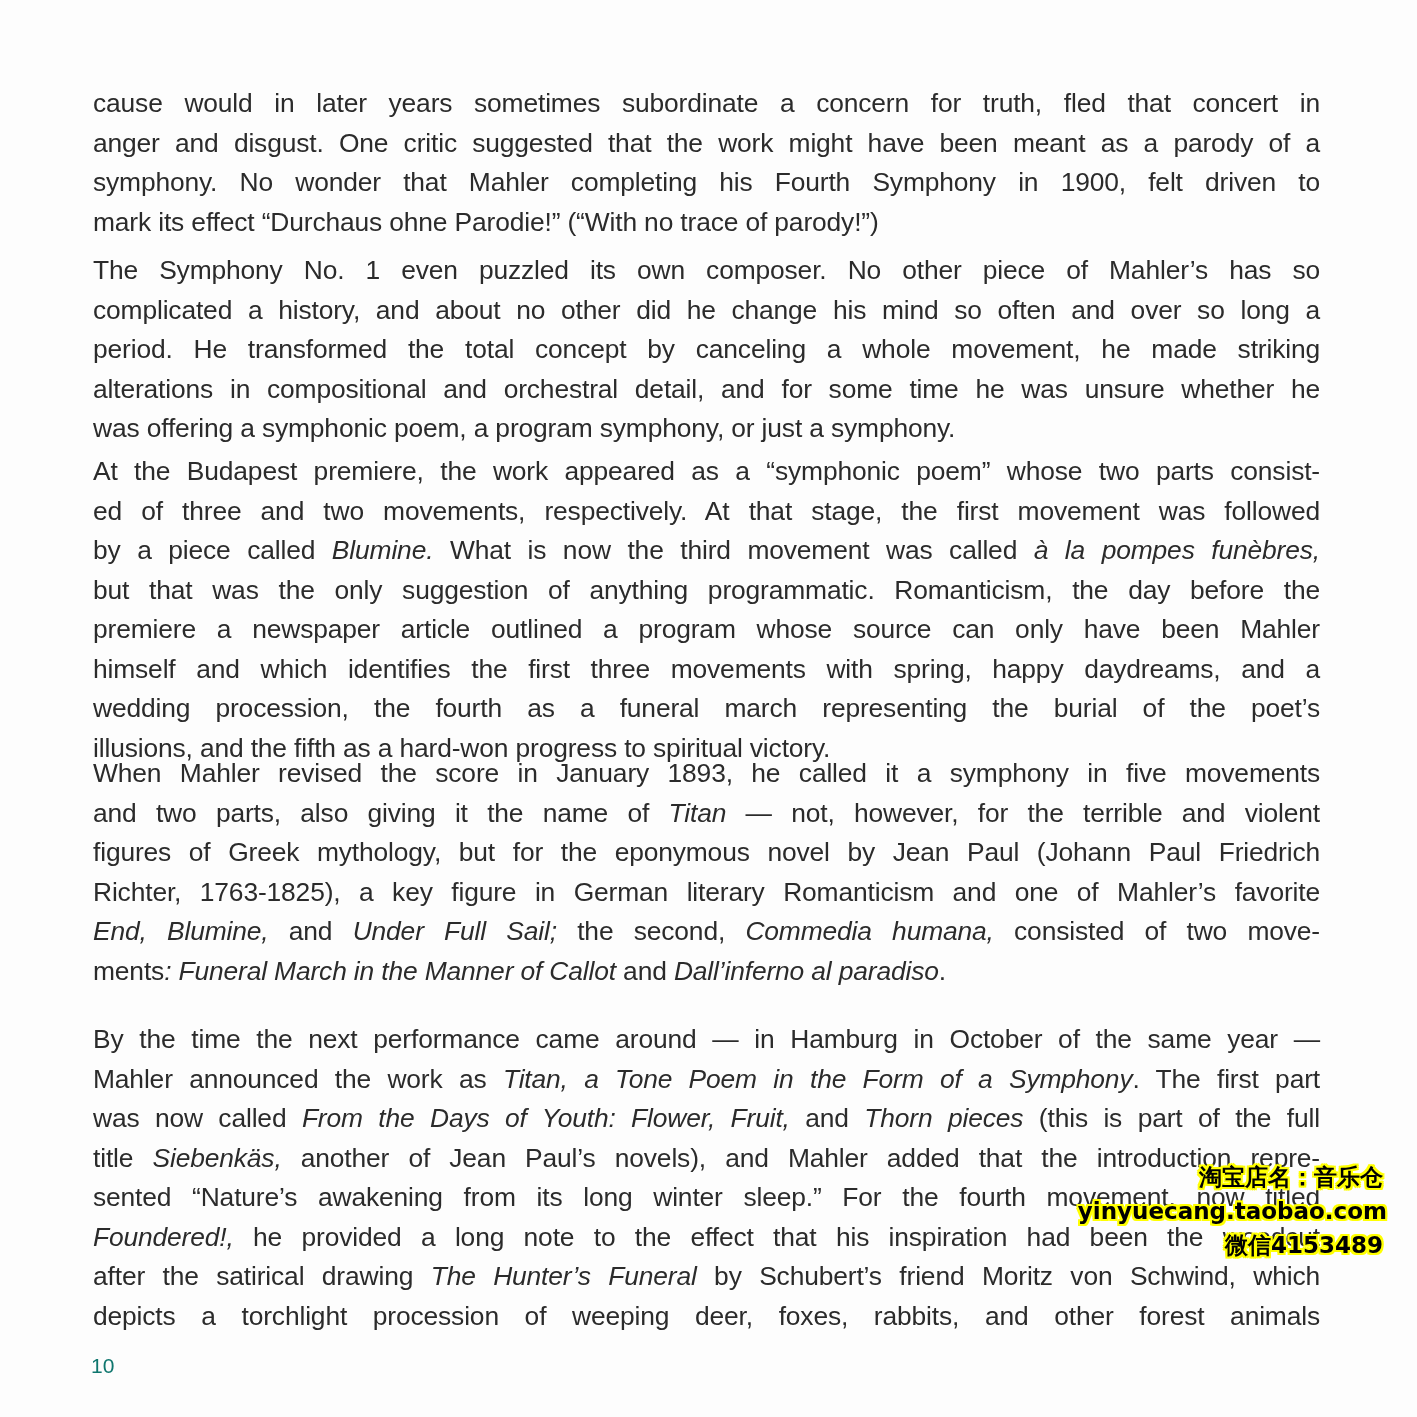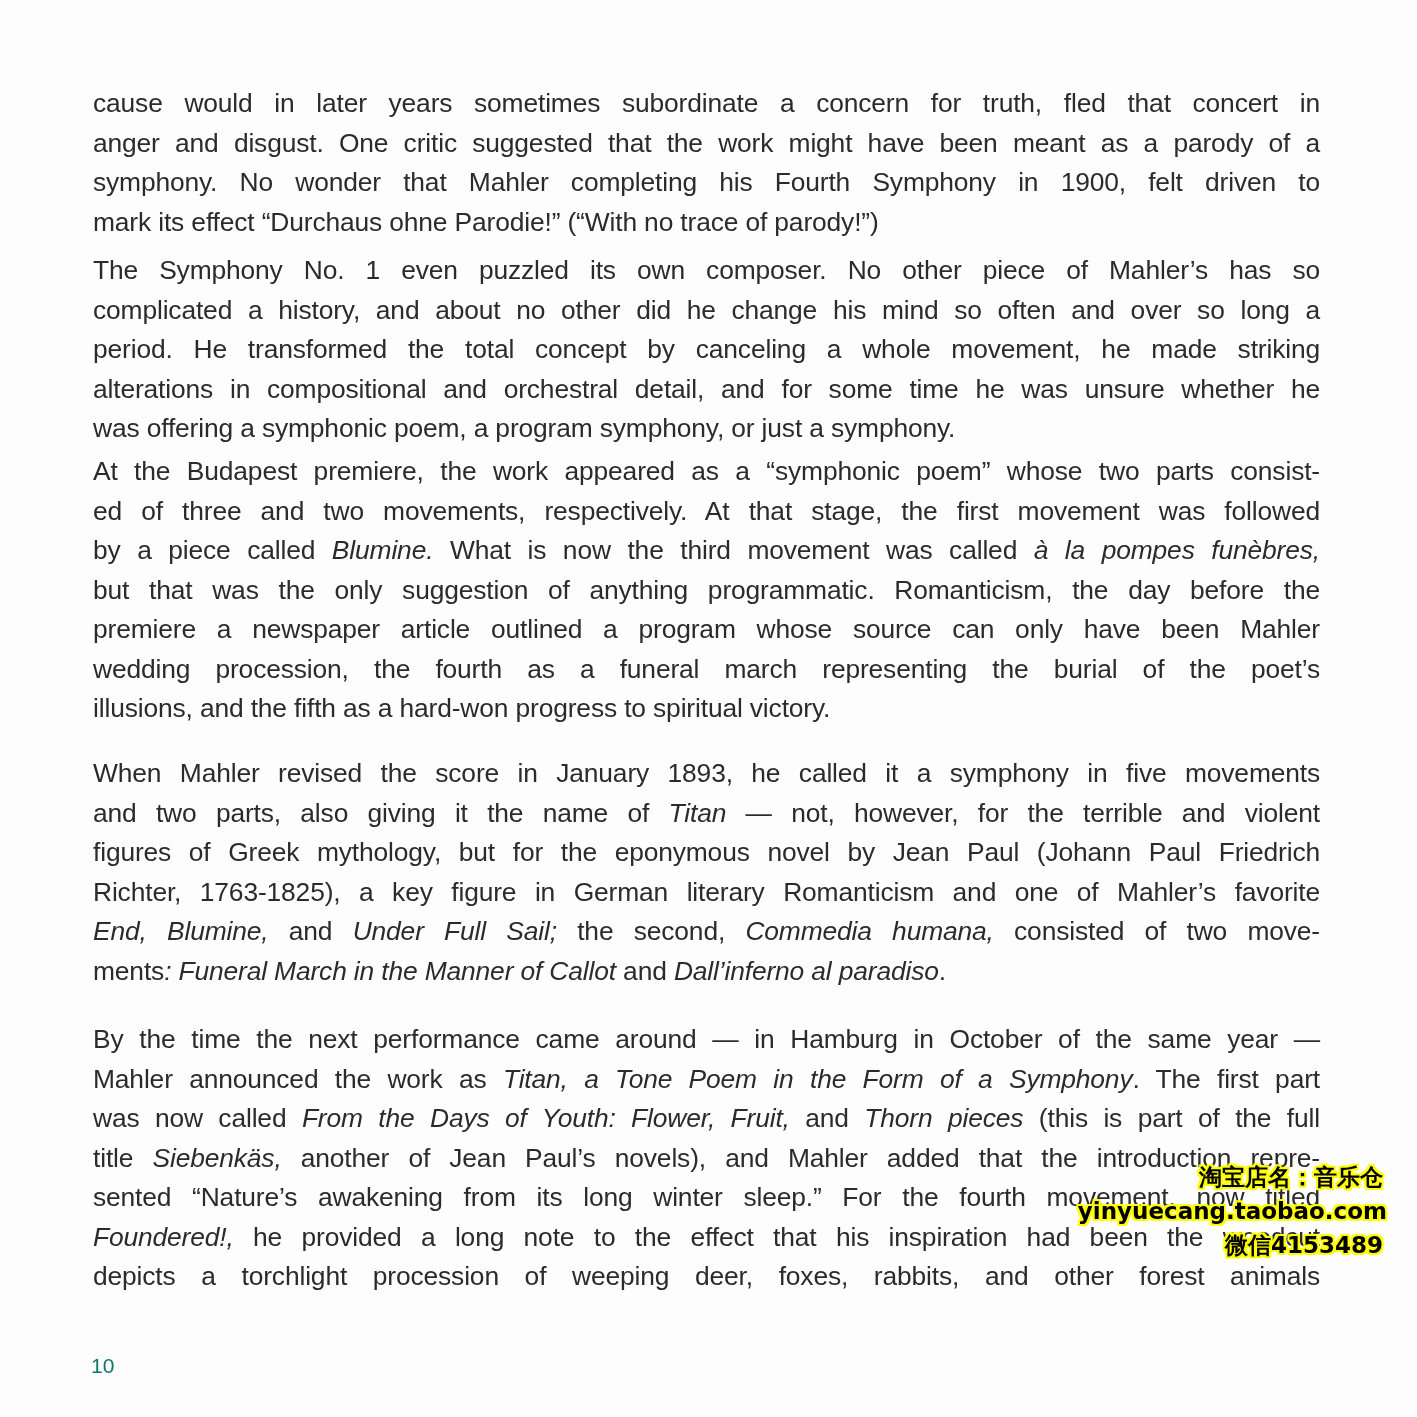--- a/index.html
+++ b/index.html
@@ -94,6 +94,7 @@
       <span class="line"><span>by a piece called </span><span class="seg-i">Blumine.</span><span> What is now the third movement was called </span><span class="seg-i">à la pompes funèbres,</span></span>
       <span class="line"><span>but that was the only suggestion of anything programmatic. Romanticism, the day before the</span></span>
       <span class="line"><span>premiere a newspaper article outlined a program whose source can only have been Mahler</span></span>
+      <span class="line"><span>himself and which identifies the first three movements with spring, happy daydreams, and a</span></span>
       <span class="line"><span>wedding procession, the fourth as a funeral march representing the burial of the poet’s</span></span>
       <span class="line last"><span>illusions, and the fifth as a hard-won progress to spiritual victory.</span></span>
     </div>

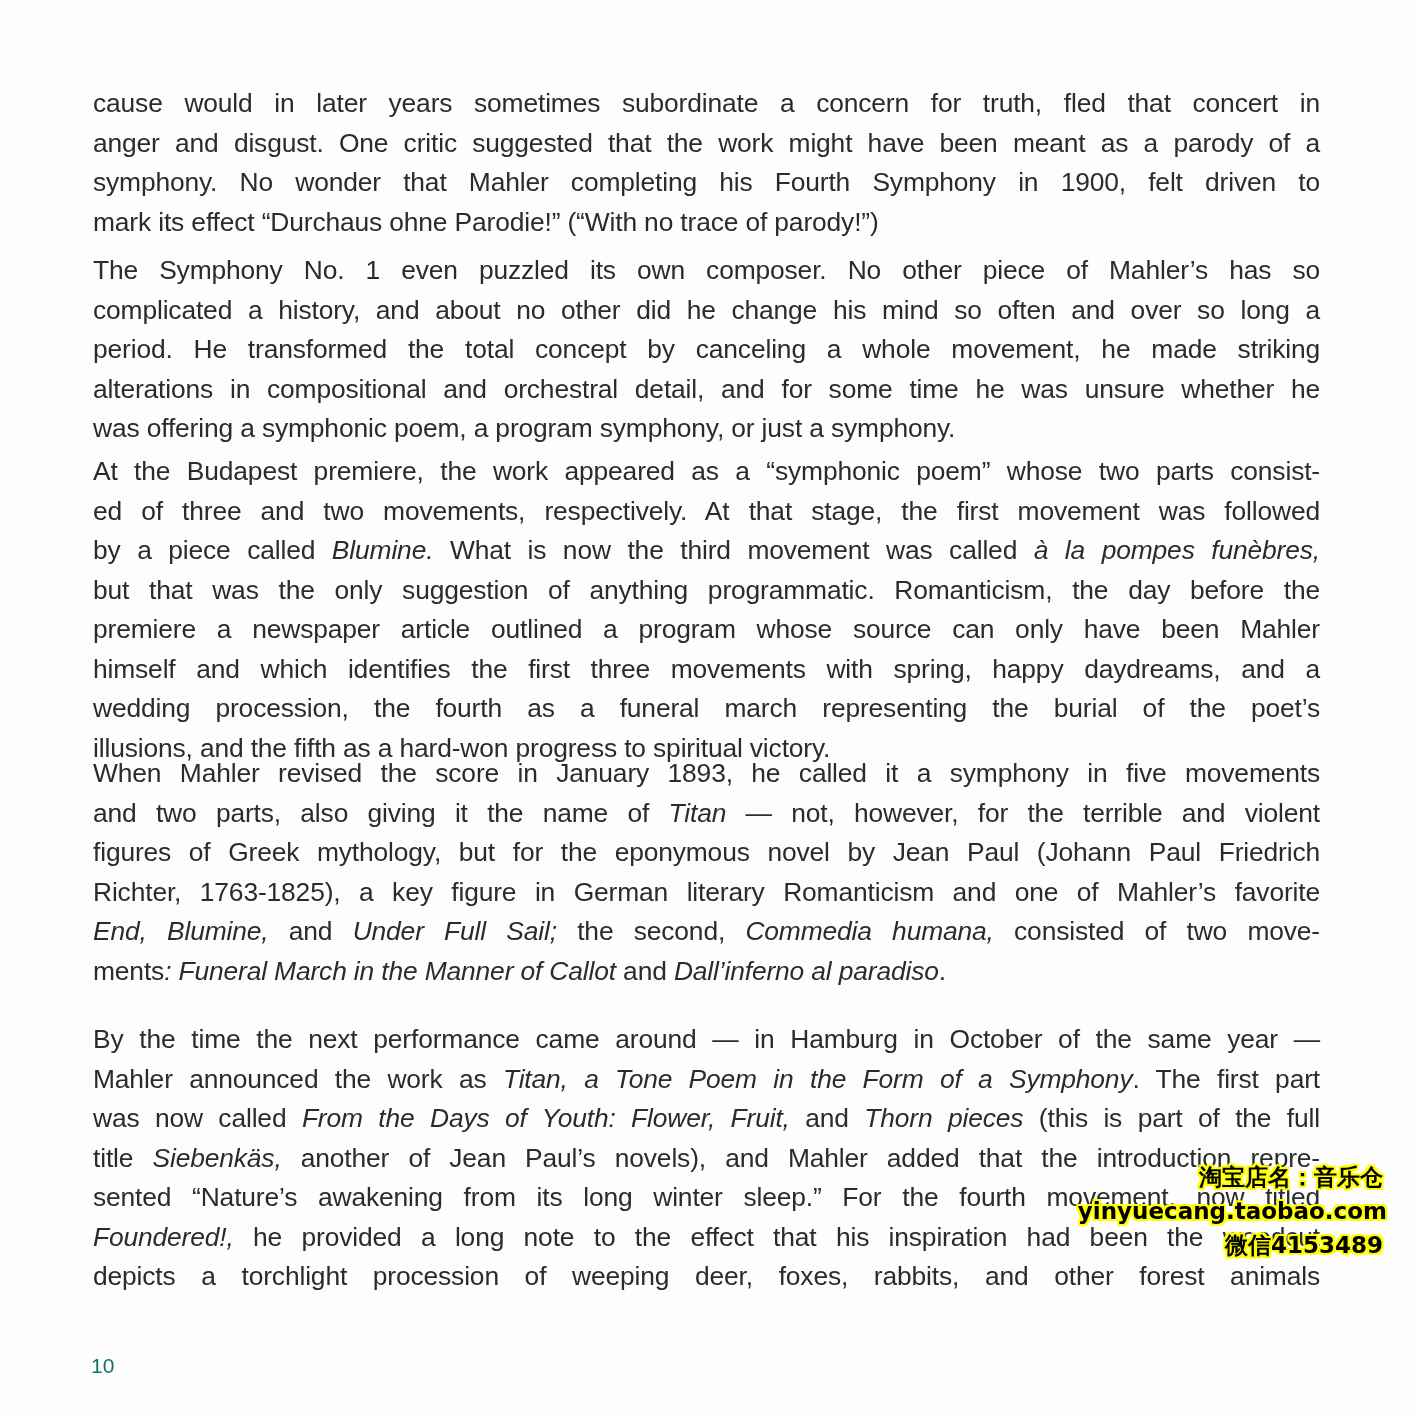--- a/index.html
+++ b/index.html
@@ -113,6 +113,7 @@
       <span class="line"><span>title </span><span class="seg-i">Siebenkäs,</span><span> another of Jean Paul’s novels), and Mahler added that the introduction repre-</span></span>
       <span class="line"><span>sented “Nature’s awakening from its long winter sleep.” For the fourth movement, now titled</span></span>
       <span class="line"><span class="seg-i">Foundered!,</span><span> he provided a long note to the effect that his inspiration had been the woodcut</span></span>
+      <span class="line"><span>after the satirical drawing </span><span class="seg-i">The Hunter’s Funeral</span><span> by Schubert’s friend Moritz von Schwind, which</span></span>
       <span class="line"><span>depicts a torchlight procession of weeping deer, foxes, rabbits, and other forest animals</span></span>
     </div>
 

